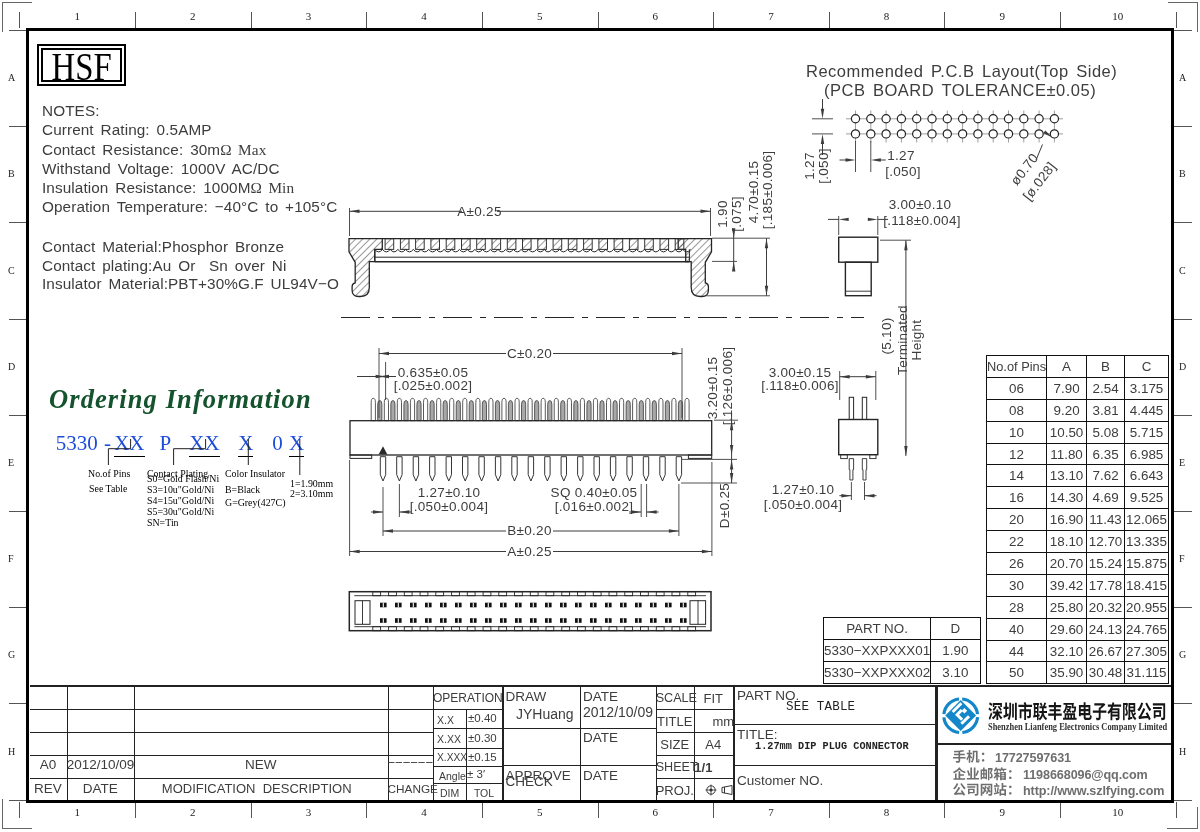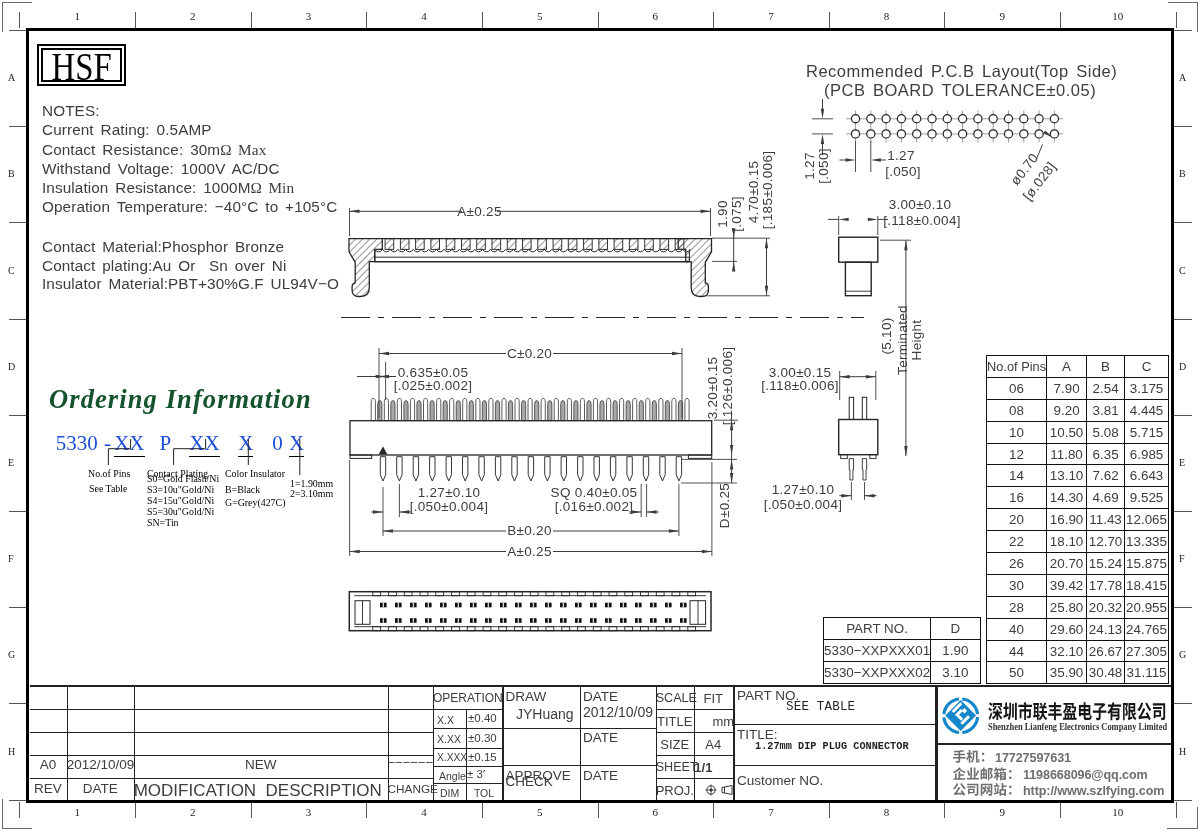--- a/index.html
+++ b/index.html
@@ -272,7 +272,7 @@
 <div class="cad" style="left:387.5px;top:755px;font-size:13px;width:45px;text-align:center;">−−−−−−</div>
 <div class="cad" style="left:29.5px;top:781px;font-size:13.5px;width:37px;text-align:center;">REV</div>
 <div class="cad" style="left:66.7px;top:781px;font-size:13.5px;width:67px;text-align:center;">DATE</div>
-<div class="cad" style="left:133.7px;top:781px;font-size:17px;width:246px;text-align:center;">MODIFICATION&nbsp; DESCRIPTION</div>
+<div class="cad" style="left:133.7px;top:781px;font-size:13px;width:246px;text-align:center;">MODIFICATION&nbsp; DESCRIPTION</div>
 <div class="cad" style="left:387.5px;top:781.5px;font-size:11.8px;width:45px;text-align:center;">CHANGE</div>
 <div class="cad" style="left:433px;top:691px;font-size:12px;width:69px;text-align:center;">OPERATION</div>
 <div class="cad" style="left:437px;top:713.5px;font-size:10.5px;">X.X</div>

